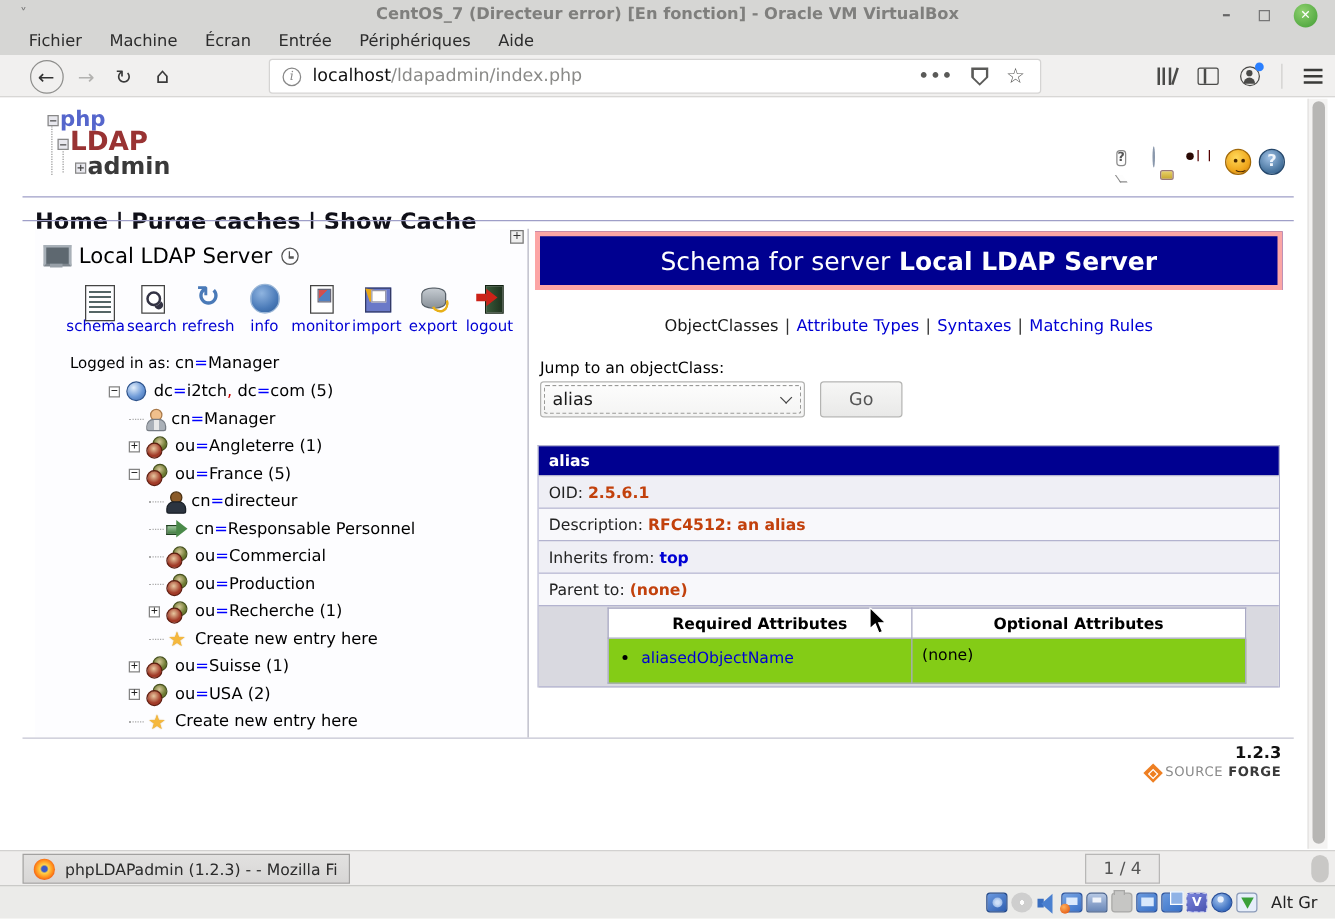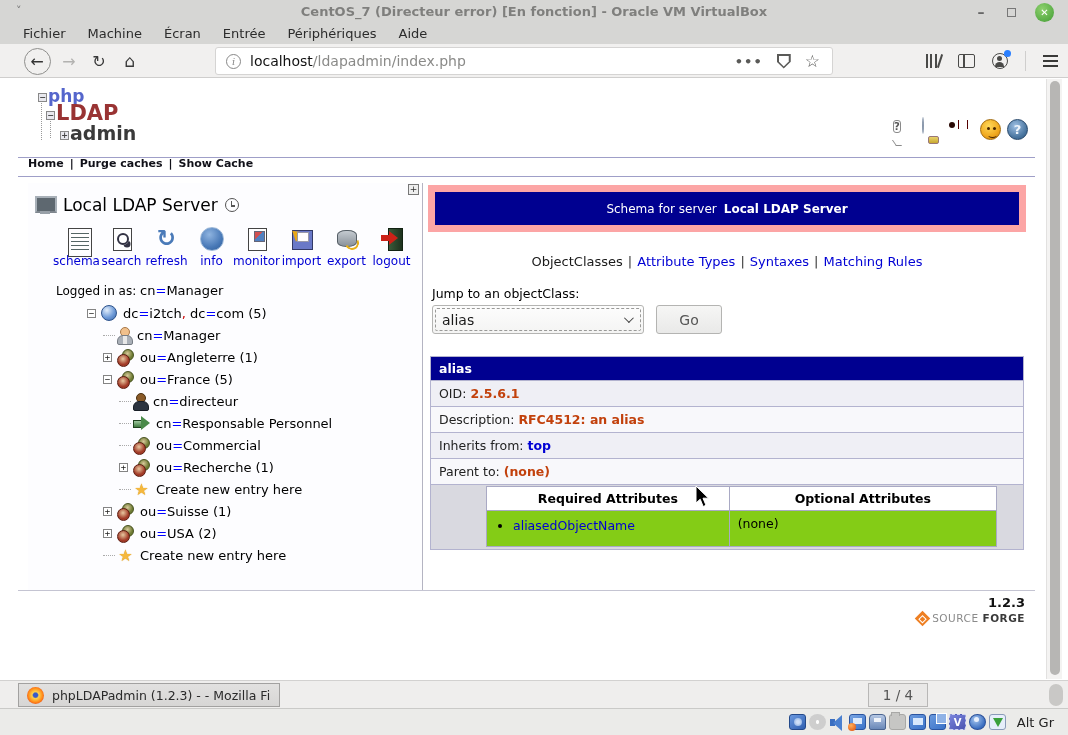--- a/index.html
+++ b/index.html
@@ -81,7 +81,7 @@
   .hd-qmark { width:21px; height:21px; border-radius:50%; background:radial-gradient(circle at 40% 32%, #9fc0e4, #49759f 65%, #2c5680); border:1px solid #24466a; color:#eef4fb; font-weight:bold; font-size:13px; text-align:center; line-height:20px; }
 
   .rule { position:absolute; left:18px; width:1017px; height:0; border-top:1px solid #9f9fc8; }
-  .top-nav { position:absolute; left:28px; top:79px; font-size:11px; font-weight:bold; color:#101018; }
+  .top-nav { position:absolute; left:28px; top:89px; font-size:18px; font-weight:bold; color:#101018; }
   .top-nav a { color:#101018; text-decoration:none; }
   .top-nav .sep { padding:0 6px; }
 

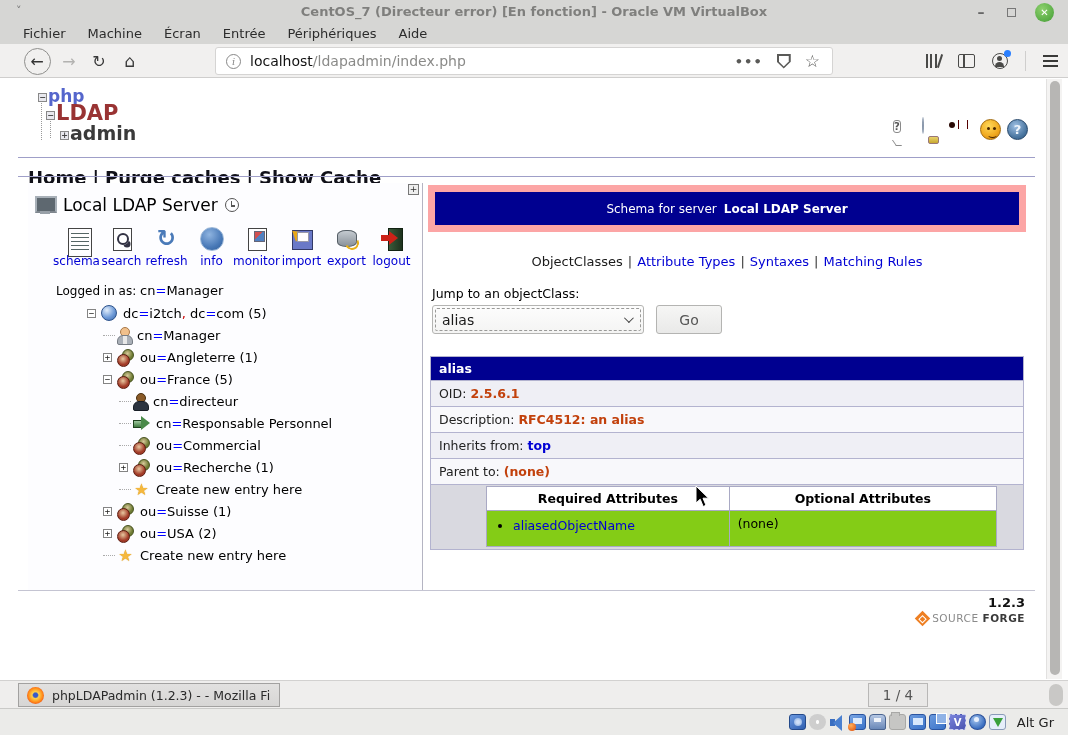--- a/index.html
+++ b/index.html
@@ -144,7 +144,7 @@
 
   
   .schema-panel { position:absolute; left:428px; top:107px; width:598px; }
-  .schema-header { height:47px; background:#000090; border:7px solid #fca5a5; color:#fff; font-size:12px; display:flex; align-items:center; justify-content:center; }
+  .schema-header { height:47px; background:#000090; border:4px solid #fca5a5; color:#fff; font-size:20px; display:flex; align-items:center; justify-content:center; }
   .schema-header b { margin-left:7px; }
   .schema-links { margin-top:22px; text-align:center; font-size:13px; color:#222; }
   .schema-links a { color:#0000d4; text-decoration:none; }

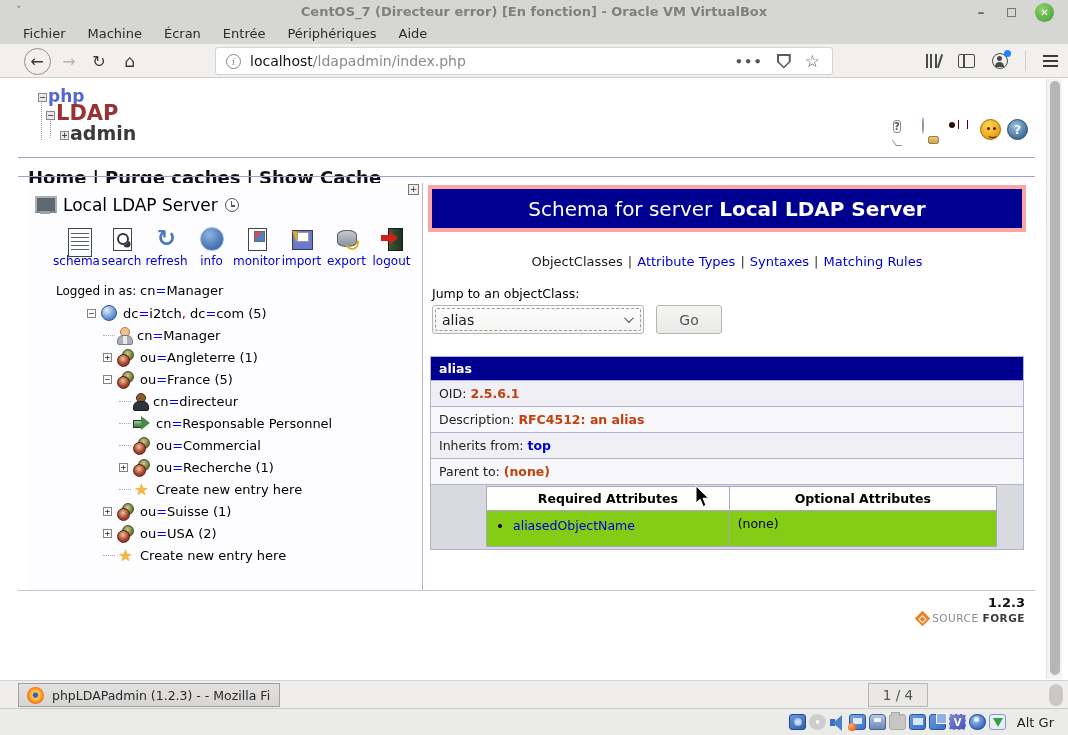--- a/index.html
+++ b/index.html
@@ -386,6 +386,11 @@
           <span class="tree-label">ou<span class="eq">=</span>Commercial</span>
         </div>
         <div class="tree-row" style="padding-left: 91px;">
+          <span class="exp-space"></span>
+          <span class="t-ic ic-people"></span>
+          <span class="tree-label">ou<span class="eq">=</span>Production</span>
+        </div>
+        <div class="tree-row" style="padding-left: 91px;">
           <span class="expander">+</span>
           <span class="t-ic ic-people"></span>
           <span class="tree-label">ou<span class="eq">=</span>Recherche (1)</span>

